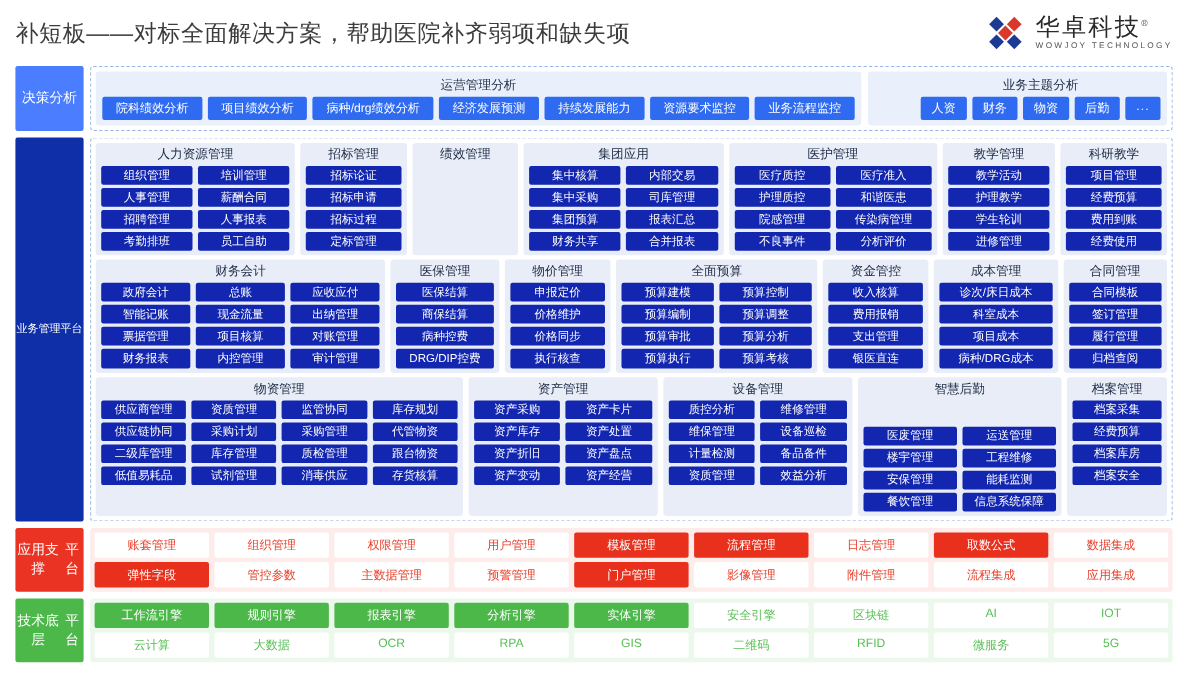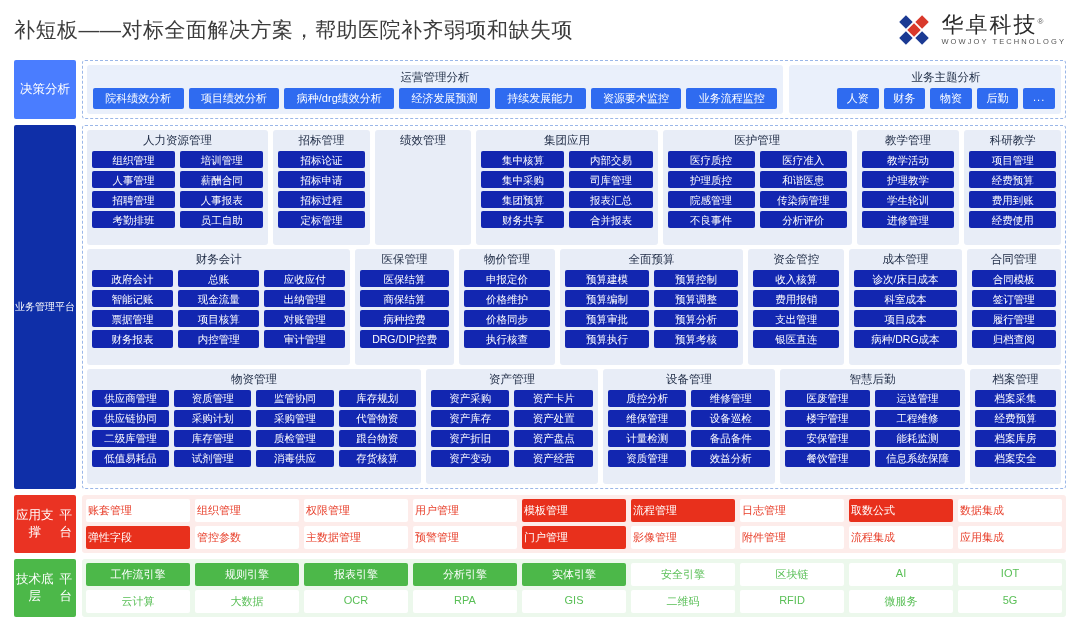--- a/index.html
+++ b/index.html
@@ -90,7 +90,7 @@
   .biz-group {
     background: #e8edf7;
     border-radius: 3px;
-    padding: 2px 5px 17px 5px;
+    padding: 2px 5px 4px 5px;
     display: flex; flex-direction: column;
   }
   .biz-title {

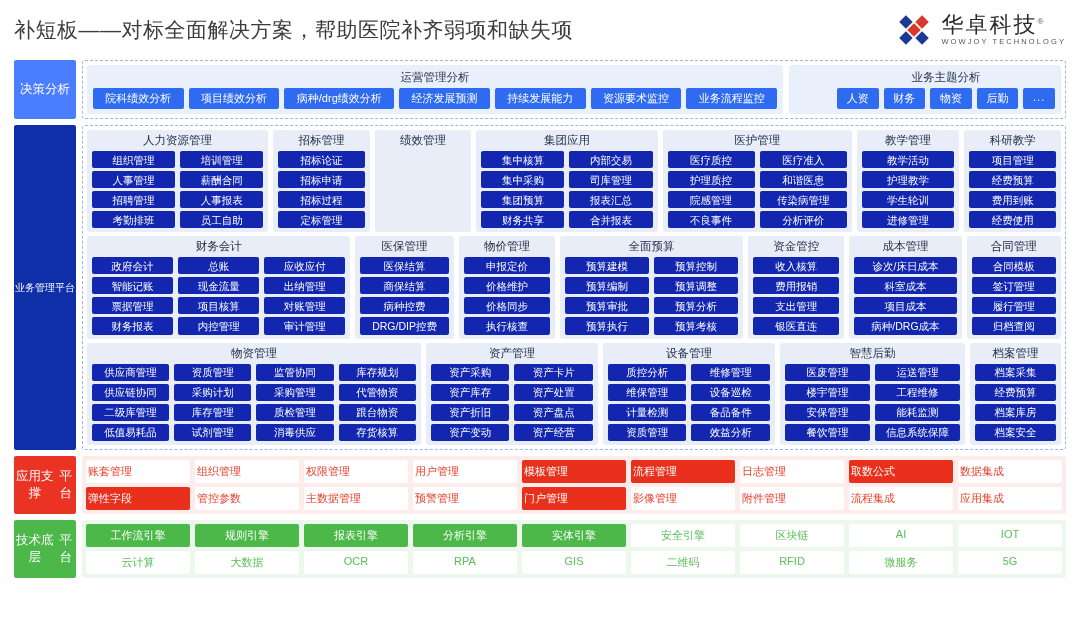--- a/index.html
+++ b/index.html
@@ -454,7 +454,7 @@
             </div>
           </div>
         </div>
-        <div class="biz-group" style="flex: 186 1 0px;">
+        <div class="biz-group" style="flex: 186 1 0px; gap: 24px;">
           <div class="biz-title">智慧后勤</div>
           <div class="biz-cols">
             <div class="biz-col">

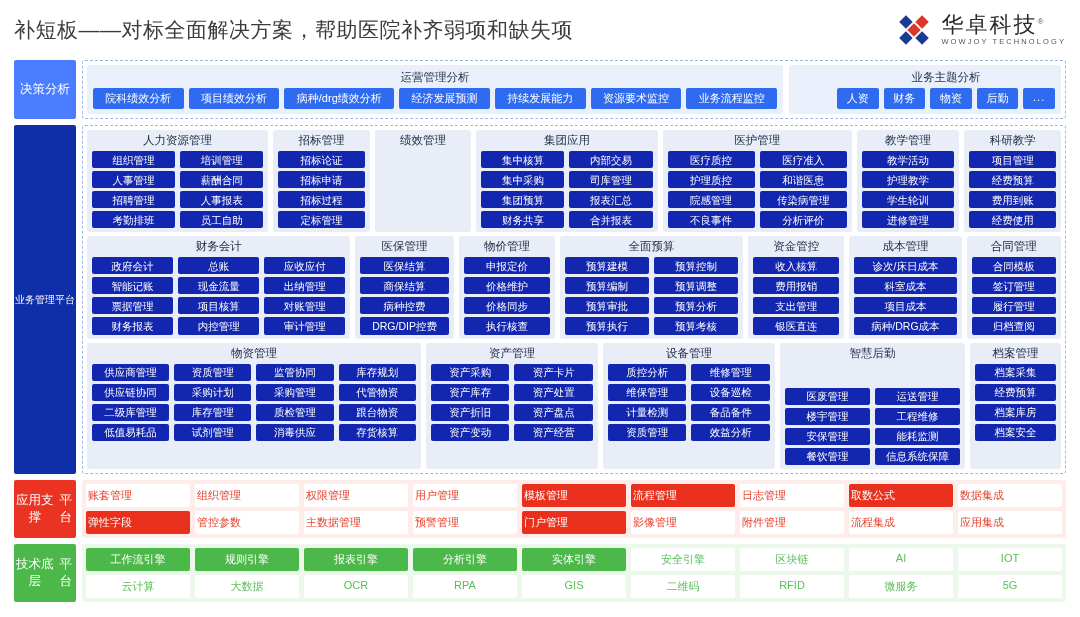--- a/index.html
+++ b/index.html
@@ -117,7 +117,7 @@
   }
   .sup-row { display: flex; gap: 5px; }
   .sup-cell {
-    flex: 1; font-size: 11px;
+    flex: 1; text-align: center; font-size: 11px;
     padding: 4px 2px; border-radius: 2px;
     background: #ffffff; color: #e8402c;
     white-space: nowrap;

